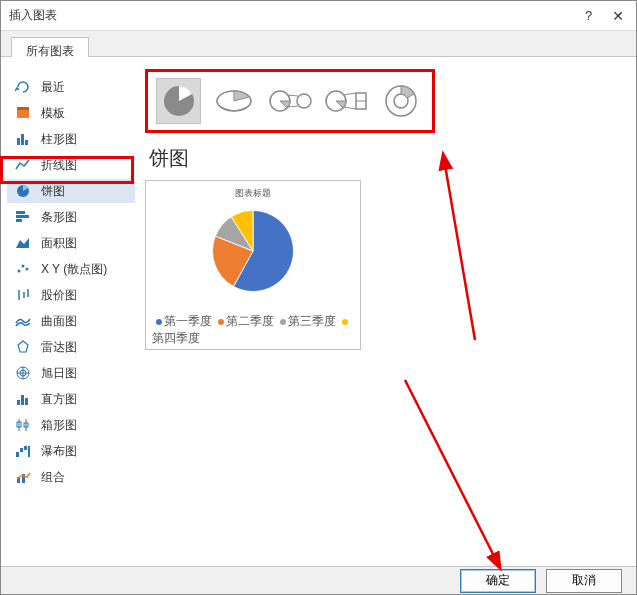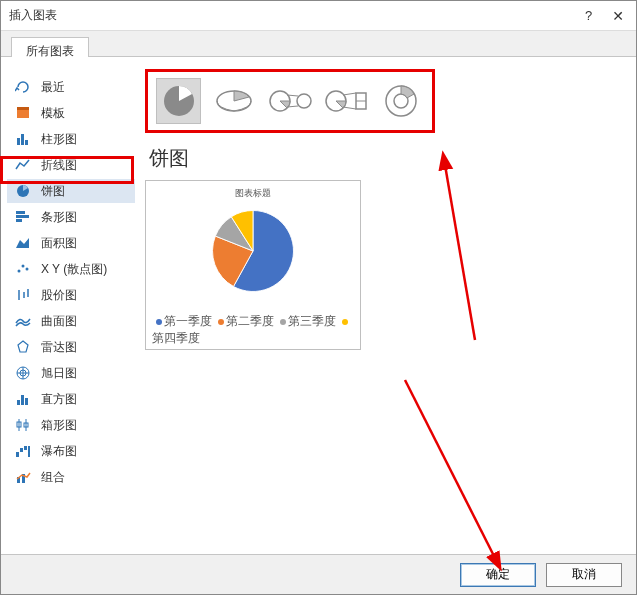--- a/index.html
+++ b/index.html
@@ -28,7 +28,7 @@
     .legend { font-size: 12px; color: #555; margin-top: 14px; }
     .legend span { margin: 0 2px; }
     .legend .dot { display: inline-block; width: 6px; height: 6px; border-radius: 50%; vertical-align: middle; margin-right: 2px; }
-    .footer { height: 40px; border-top: 1px solid #c5c5c5; display: flex; align-items: center; justify-content: flex-end; padding-right: 14px; gap: 10px; background: #f0f0f0; }
+    .footer { height: 28px; border-top: 1px solid #c5c5c5; display: flex; align-items: center; justify-content: flex-end; padding-right: 14px; gap: 10px; background: #f0f0f0; }
     .btn { width: 76px; height: 24px; font-size: 12px; border: 1px solid #888; background: #fdfdfd; cursor: pointer; }
     .btn.primary { border: 1px solid #3c78b4; box-shadow: 0 0 0 1px #a8c8e4 inset; }
     .red-box-sidebar { position: absolute; left: -1px; top: 99px; width: 134px; height: 28px; border: 3px solid #e60000; pointer-events: none; }

